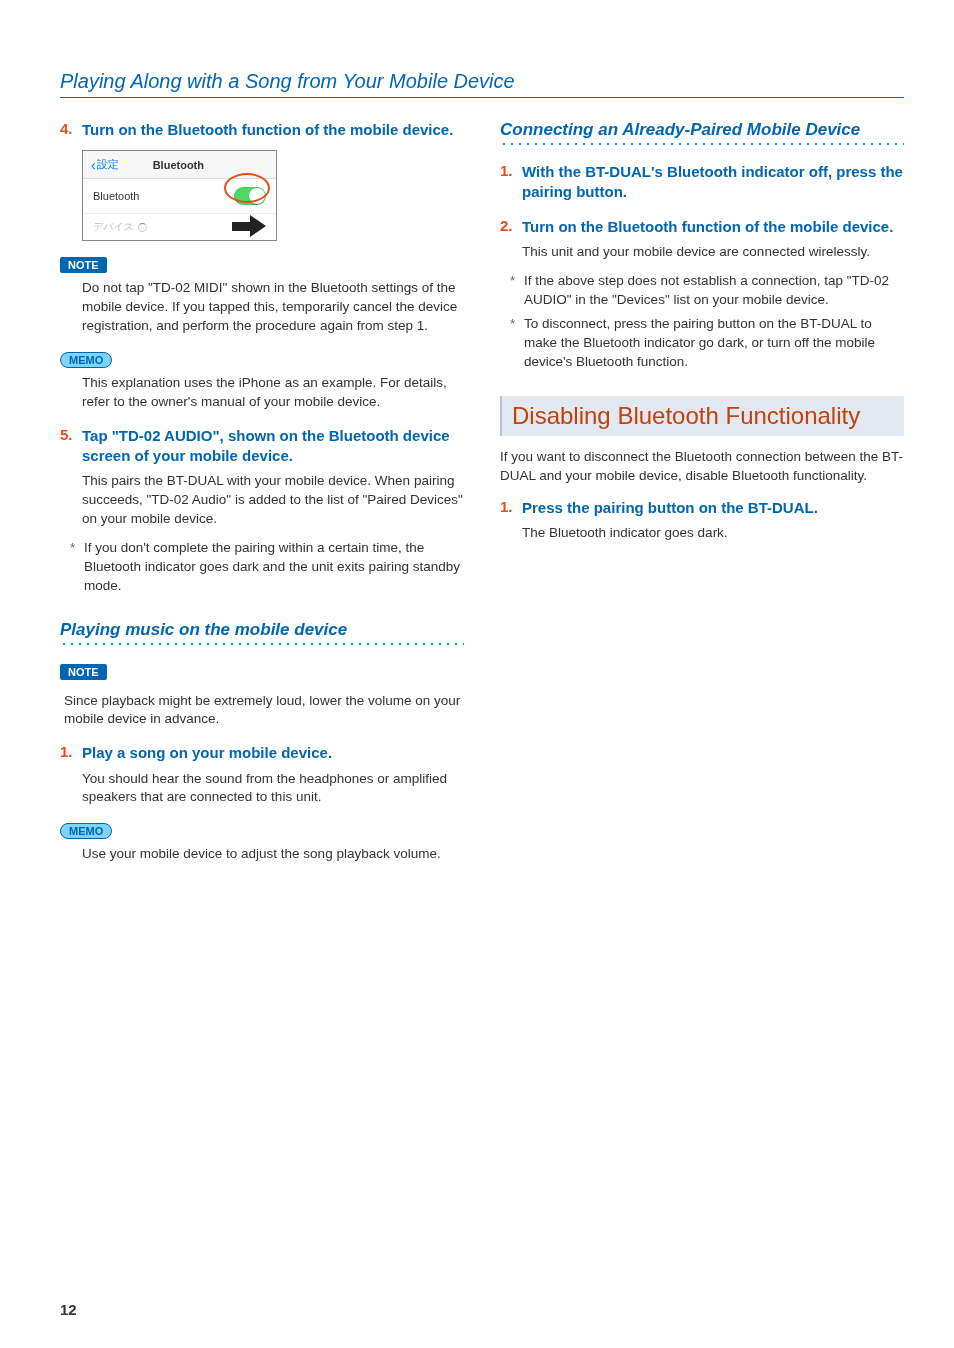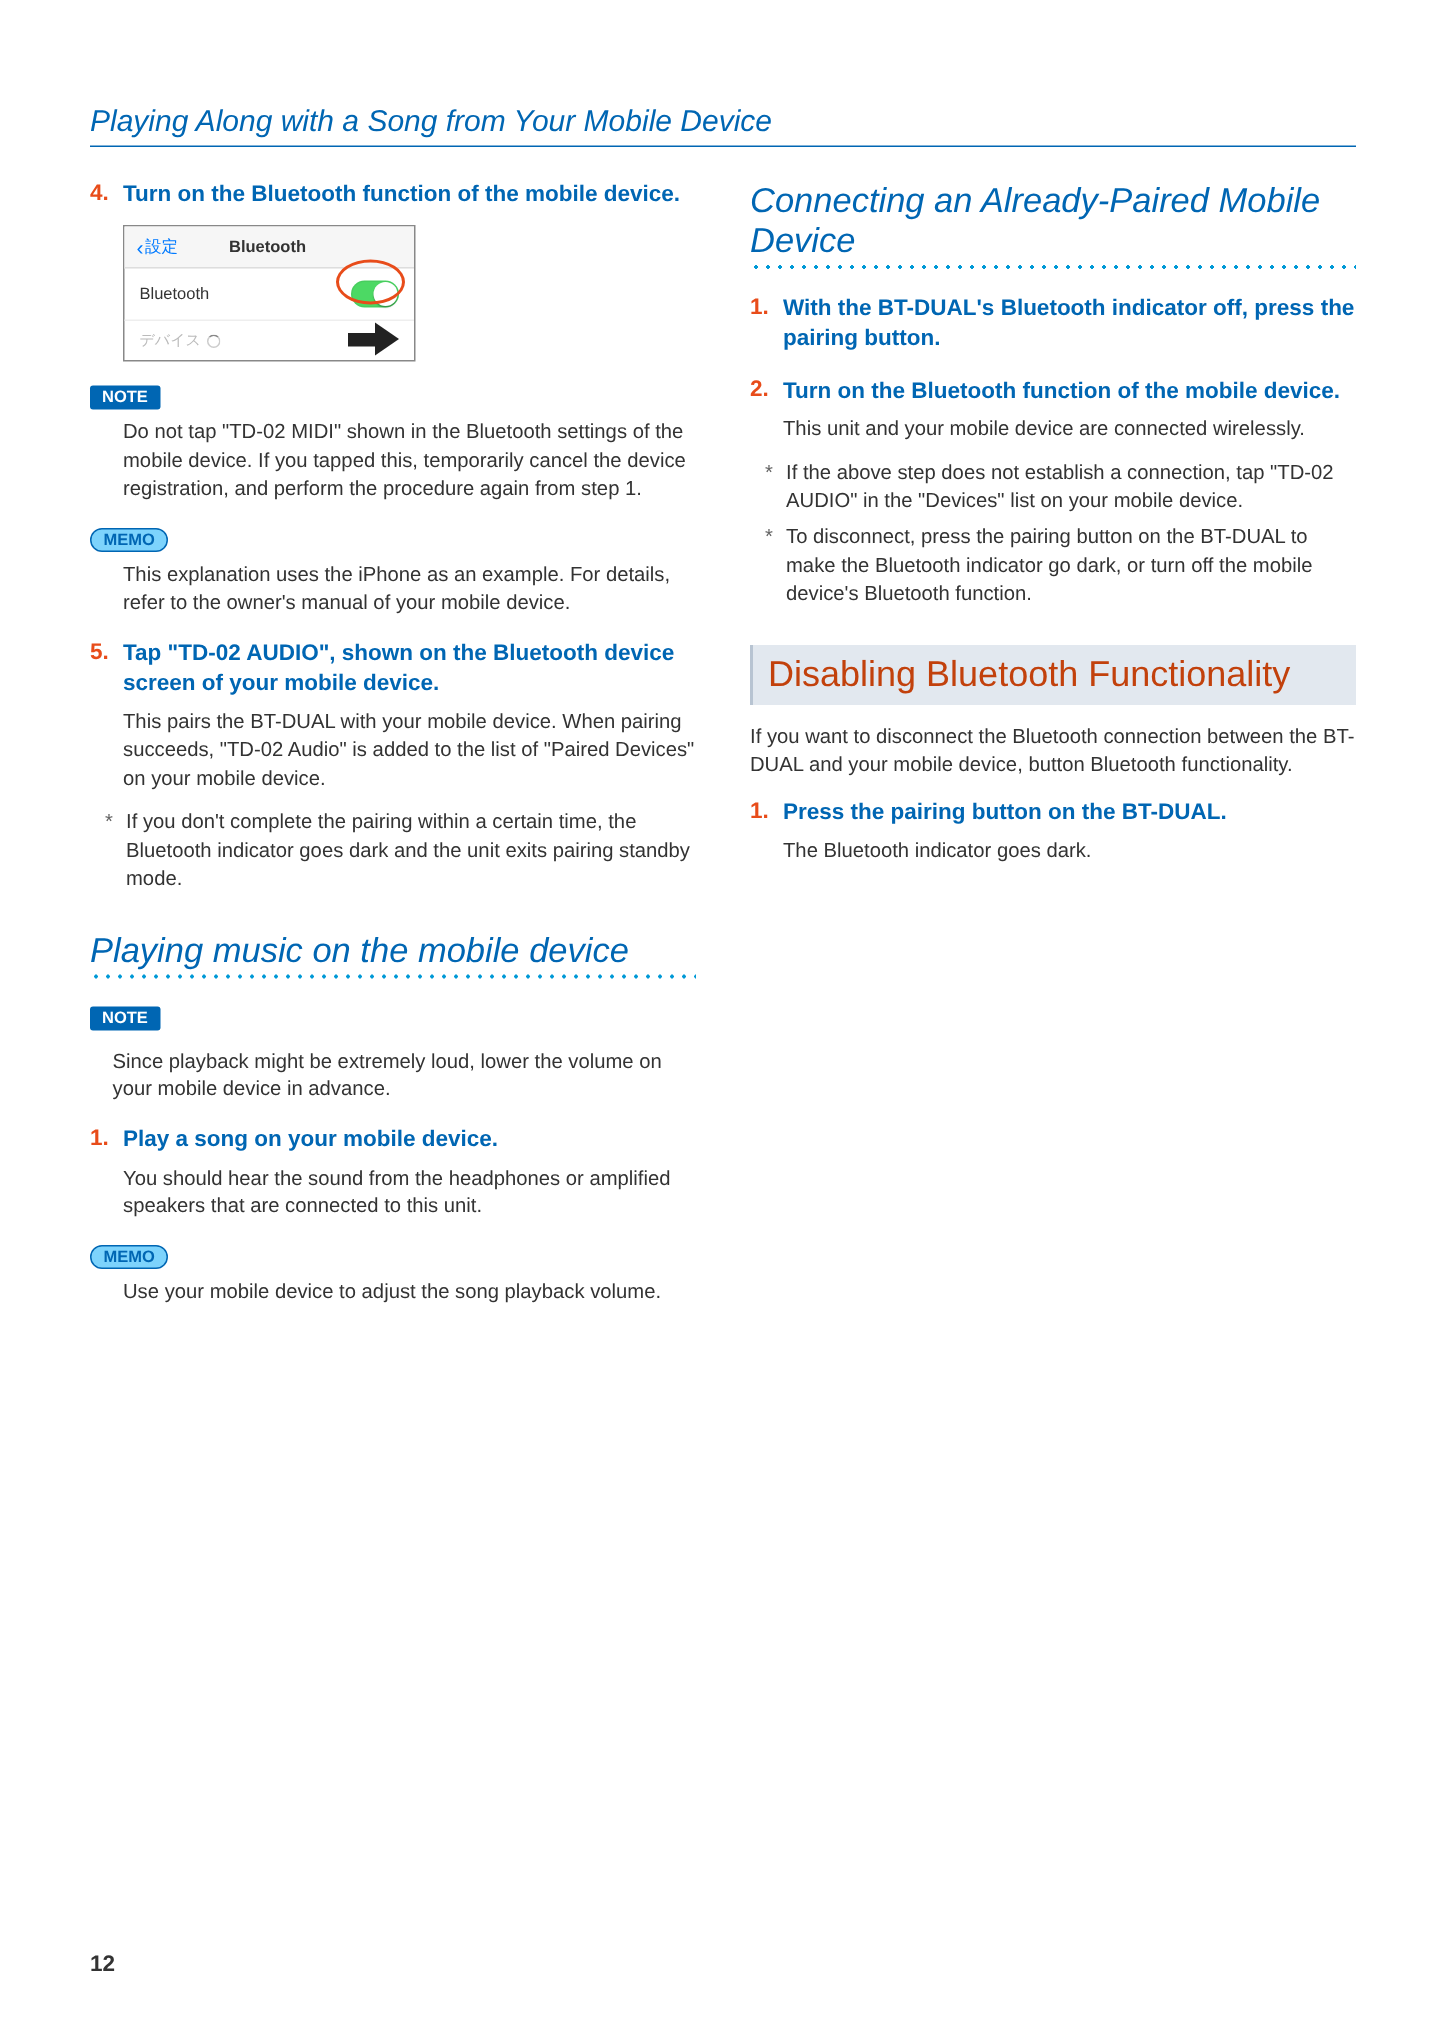--- a/index.html
+++ b/index.html
@@ -72,9 +72,9 @@
   .note-text { margin-left: 22px; font-size: 13.5px; line-height: 1.4; }
   .h2-blue {
     color: #0066b3;
-    font-size: 23px;
+    font-size: 17px;
     font-style: italic;
-    font-weight: 400;
+    font-weight: 700;
     margin-top: 24px;
     margin-bottom: 2px;
     font-family: "Segoe UI", "Myriad Pro", sans-serif;

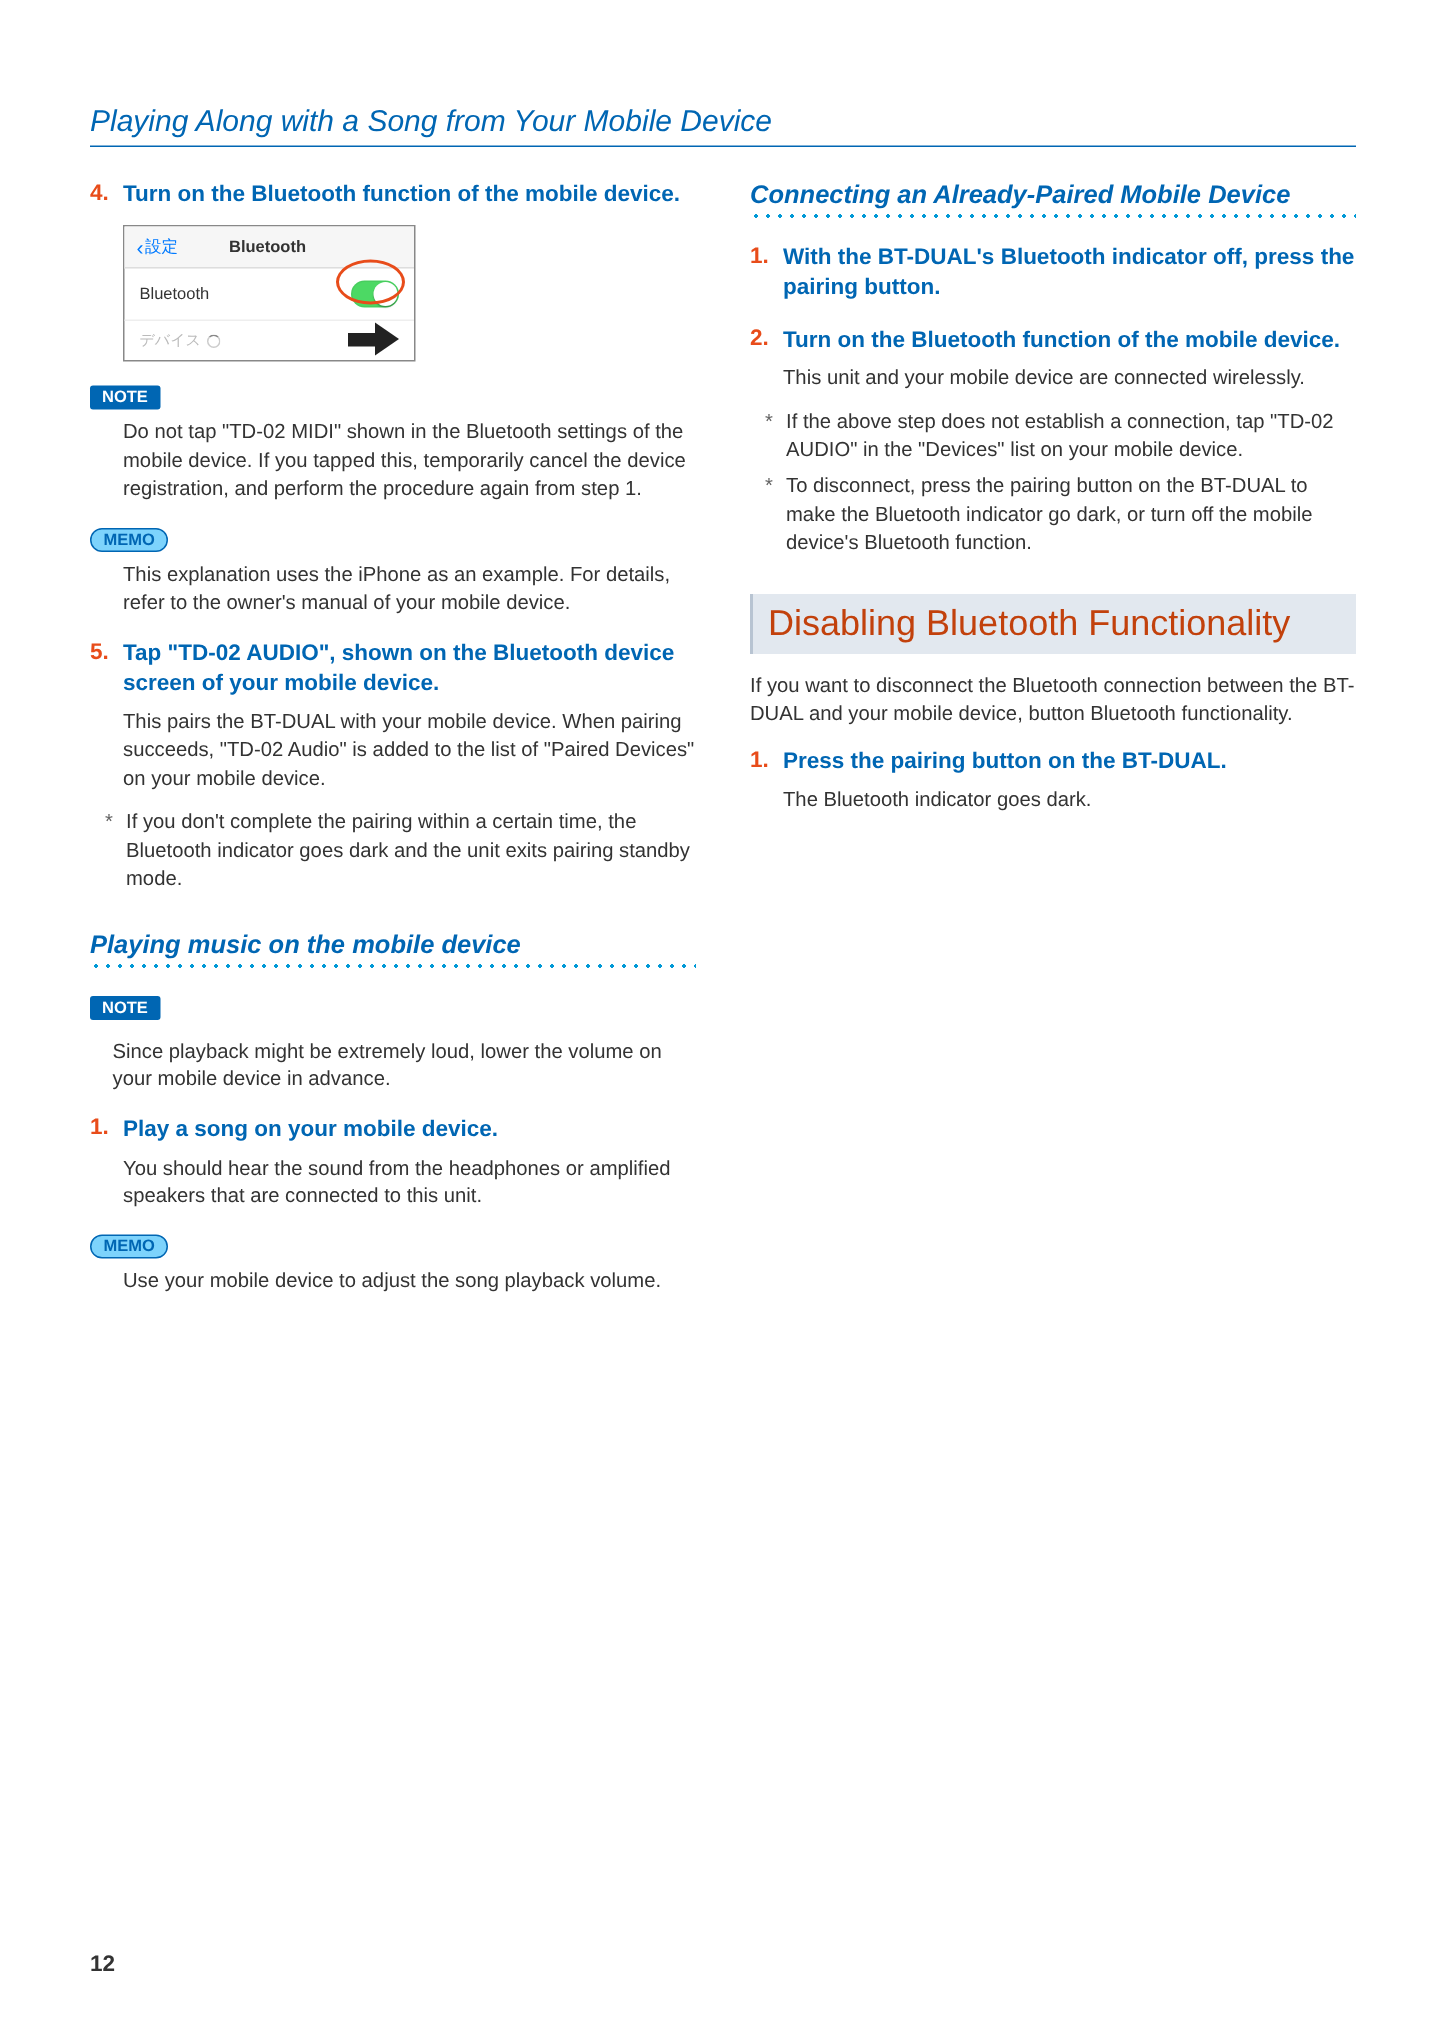--- a/index.html
+++ b/index.html
@@ -262,7 +262,7 @@
     </div>
 
     <div class="h2-box">Disabling Bluetooth Functionality</div>
-    <div class="plain-para">If you want to disconnect the Bluetooth connection between the BT-DUAL and your mobile device, button Bluetooth functionality.</div>
+    <div class="plain-para">If you want to disconnect the Bluetooth connection between the BT-DUAL and your mobile device, disable Bluetooth functionality.</div>
 
     <div class="step">
       <div class="step-num">1.</div>

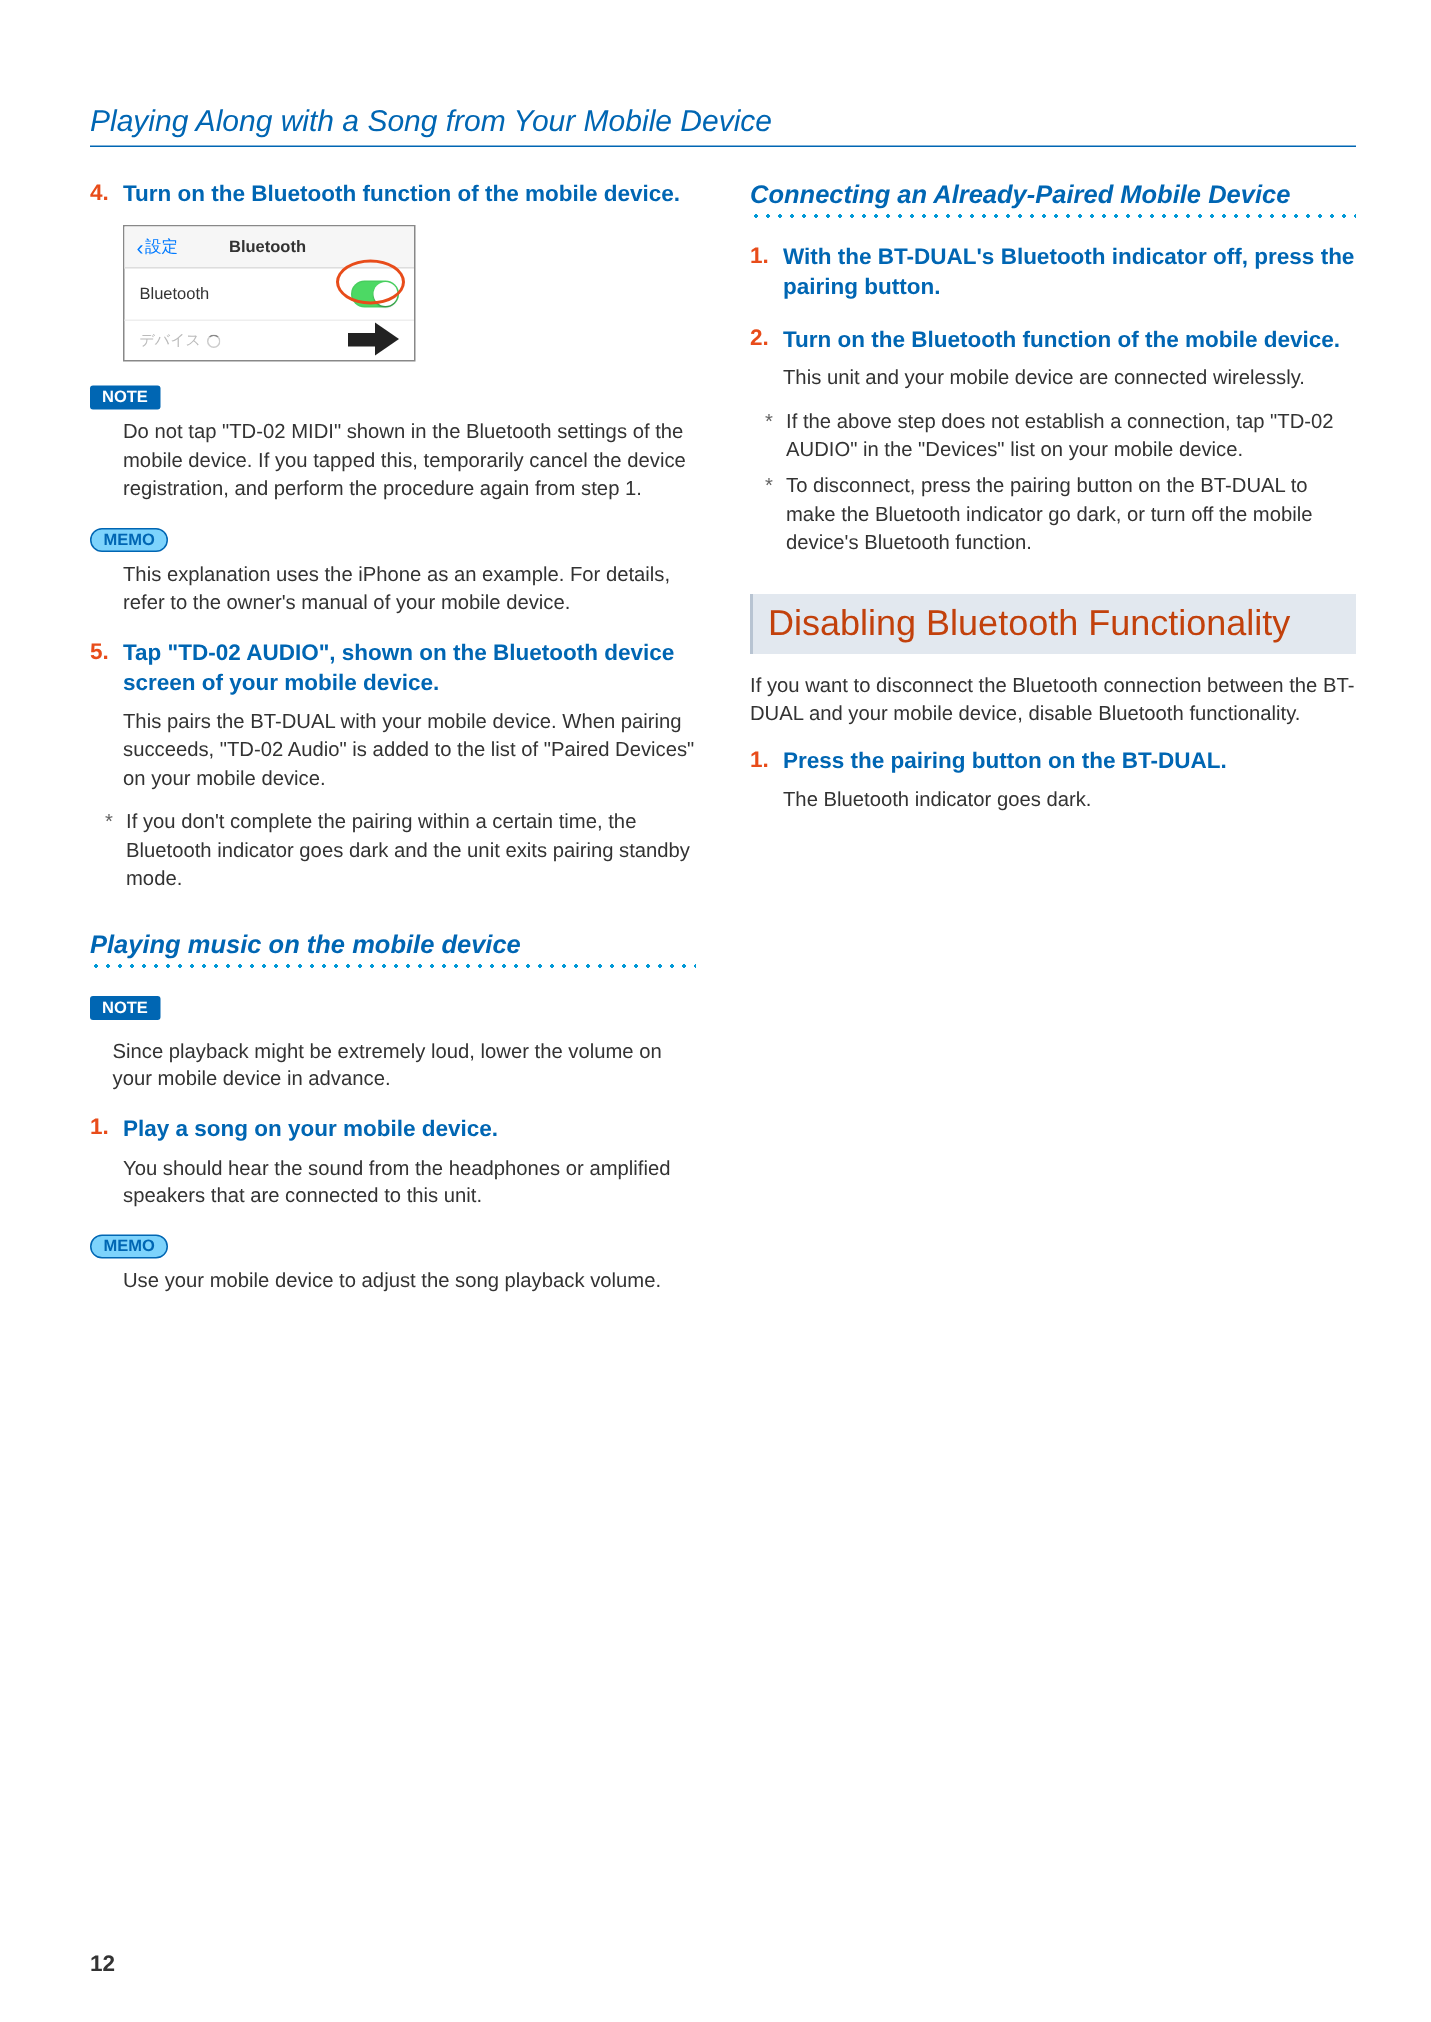--- a/index.html
+++ b/index.html
@@ -221,7 +221,7 @@
 
     <div class="note-block" style="margin-top:4px;">
       <span class="note-badge">NOTE</span>
-      <div class="plain-para" style="margin-left:15px; margin-top:6px;">Since playback might be extremely loud, lower the volume on your mobile device in advance.</div>
+      <div class="plain-para" style="margin-left:4px; margin-top:6px;">Since playback might be extremely loud, lower the volume on your mobile device in advance.</div>
     </div>
 
     <div class="step">

